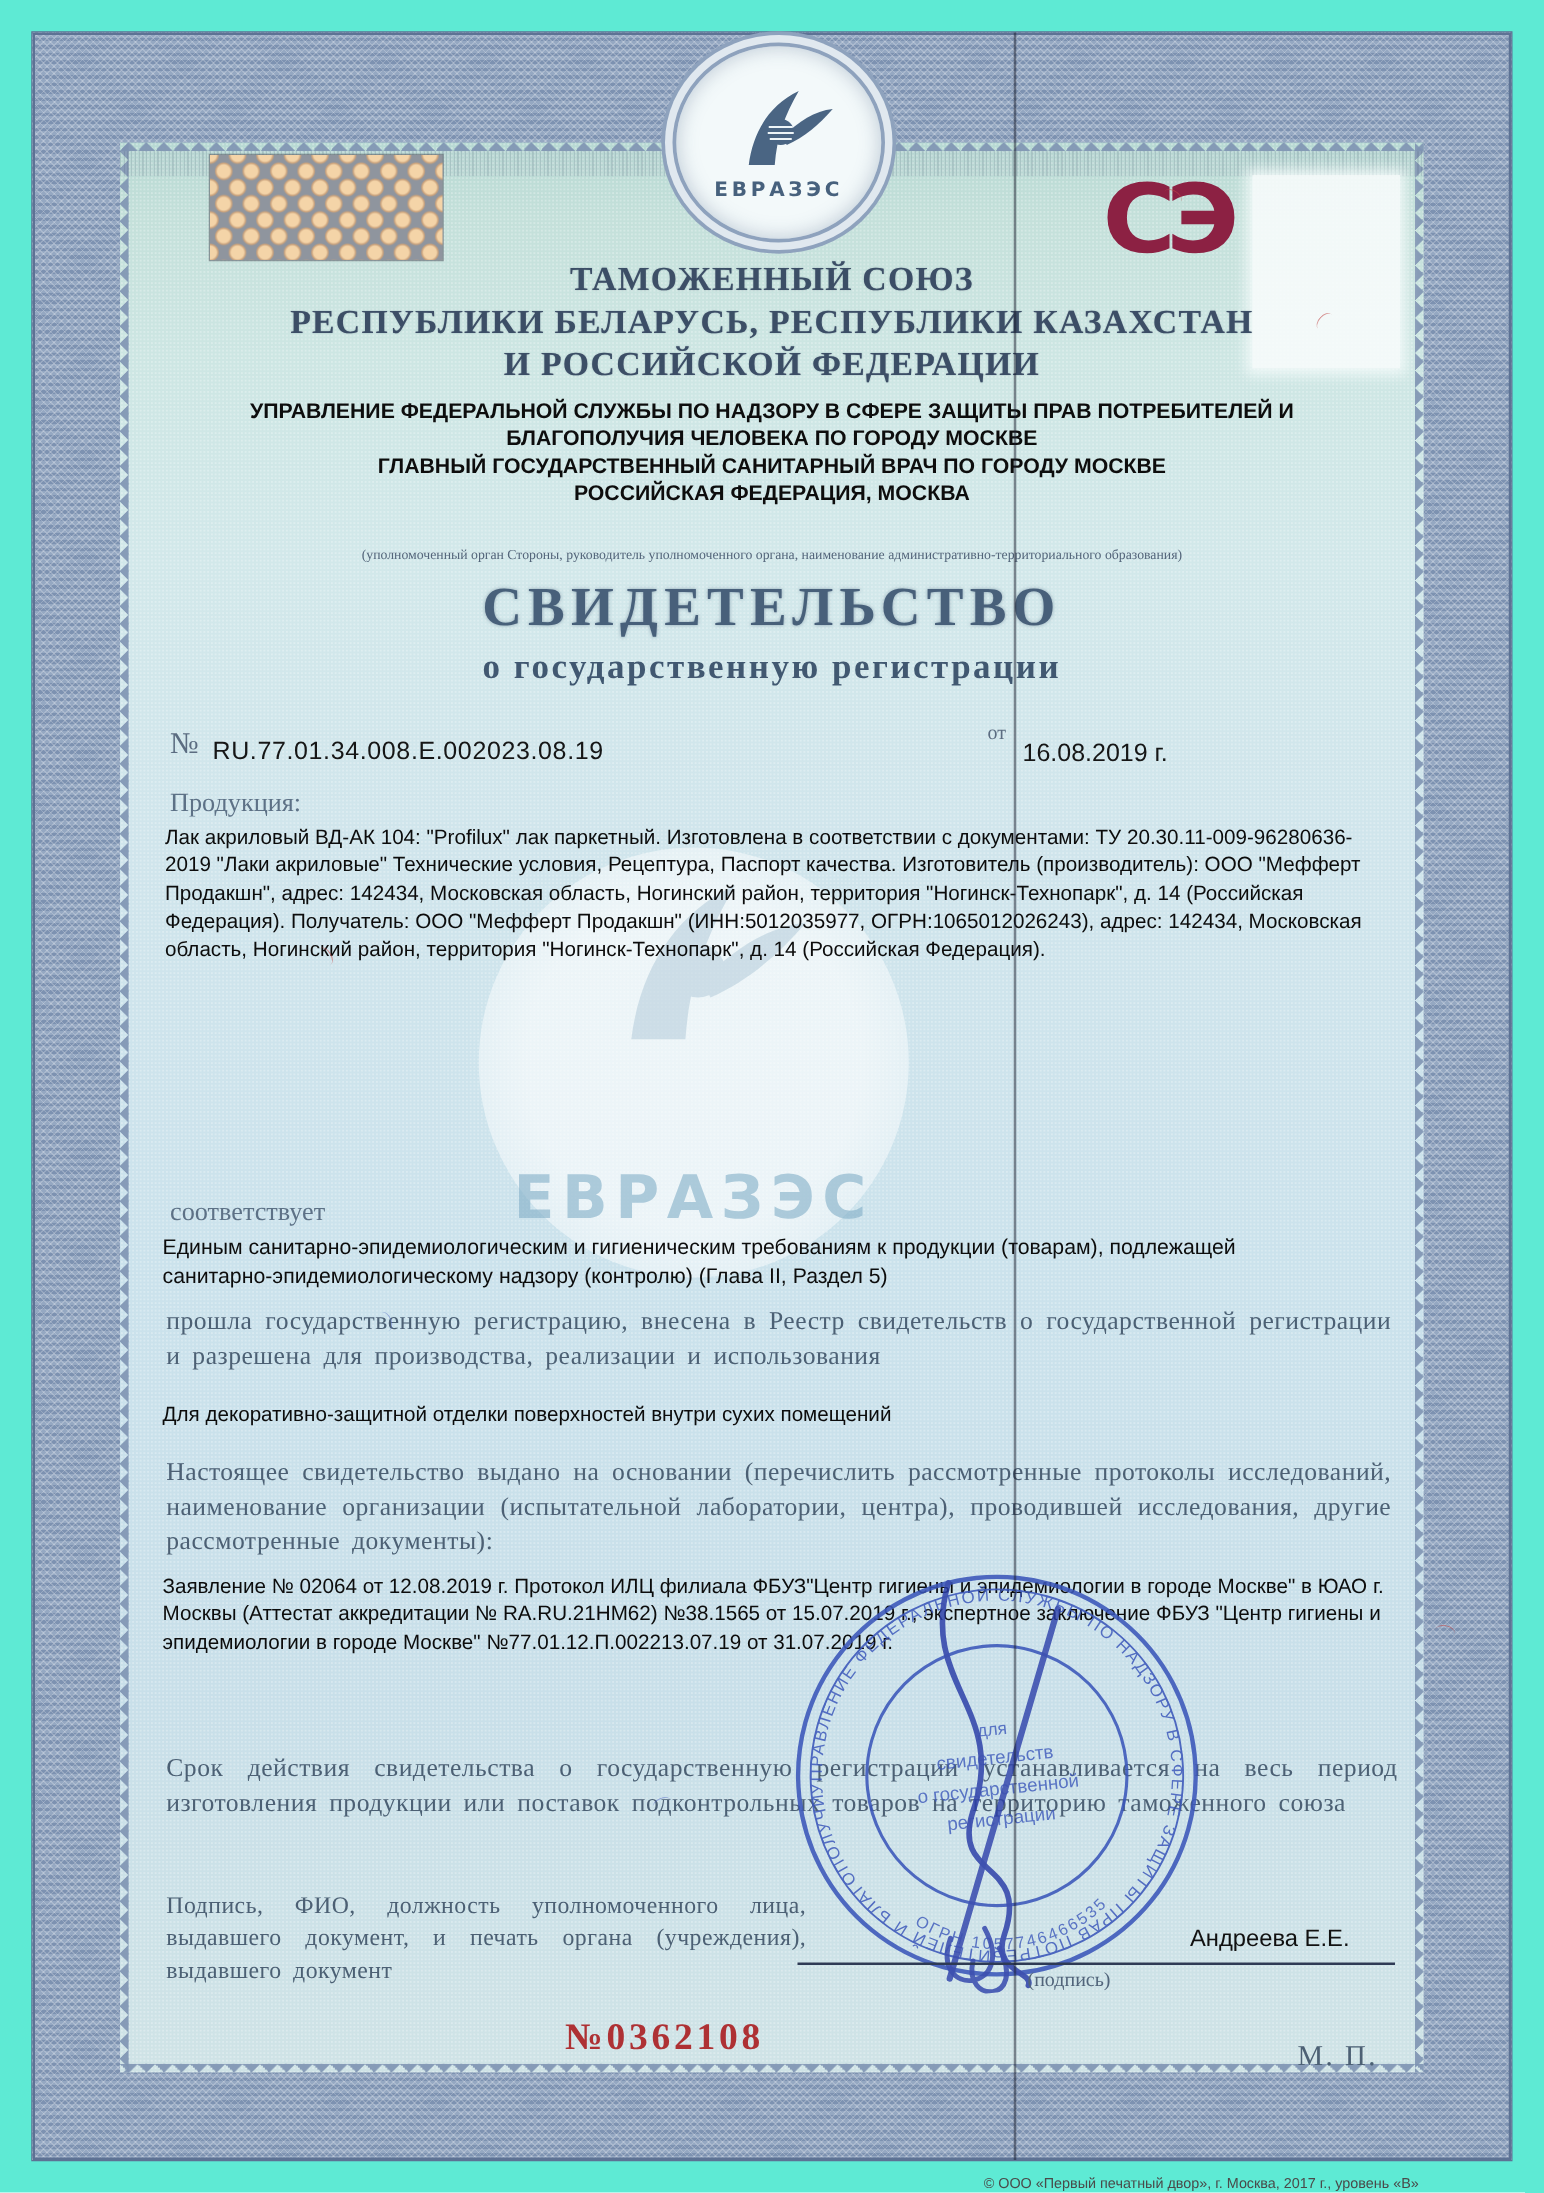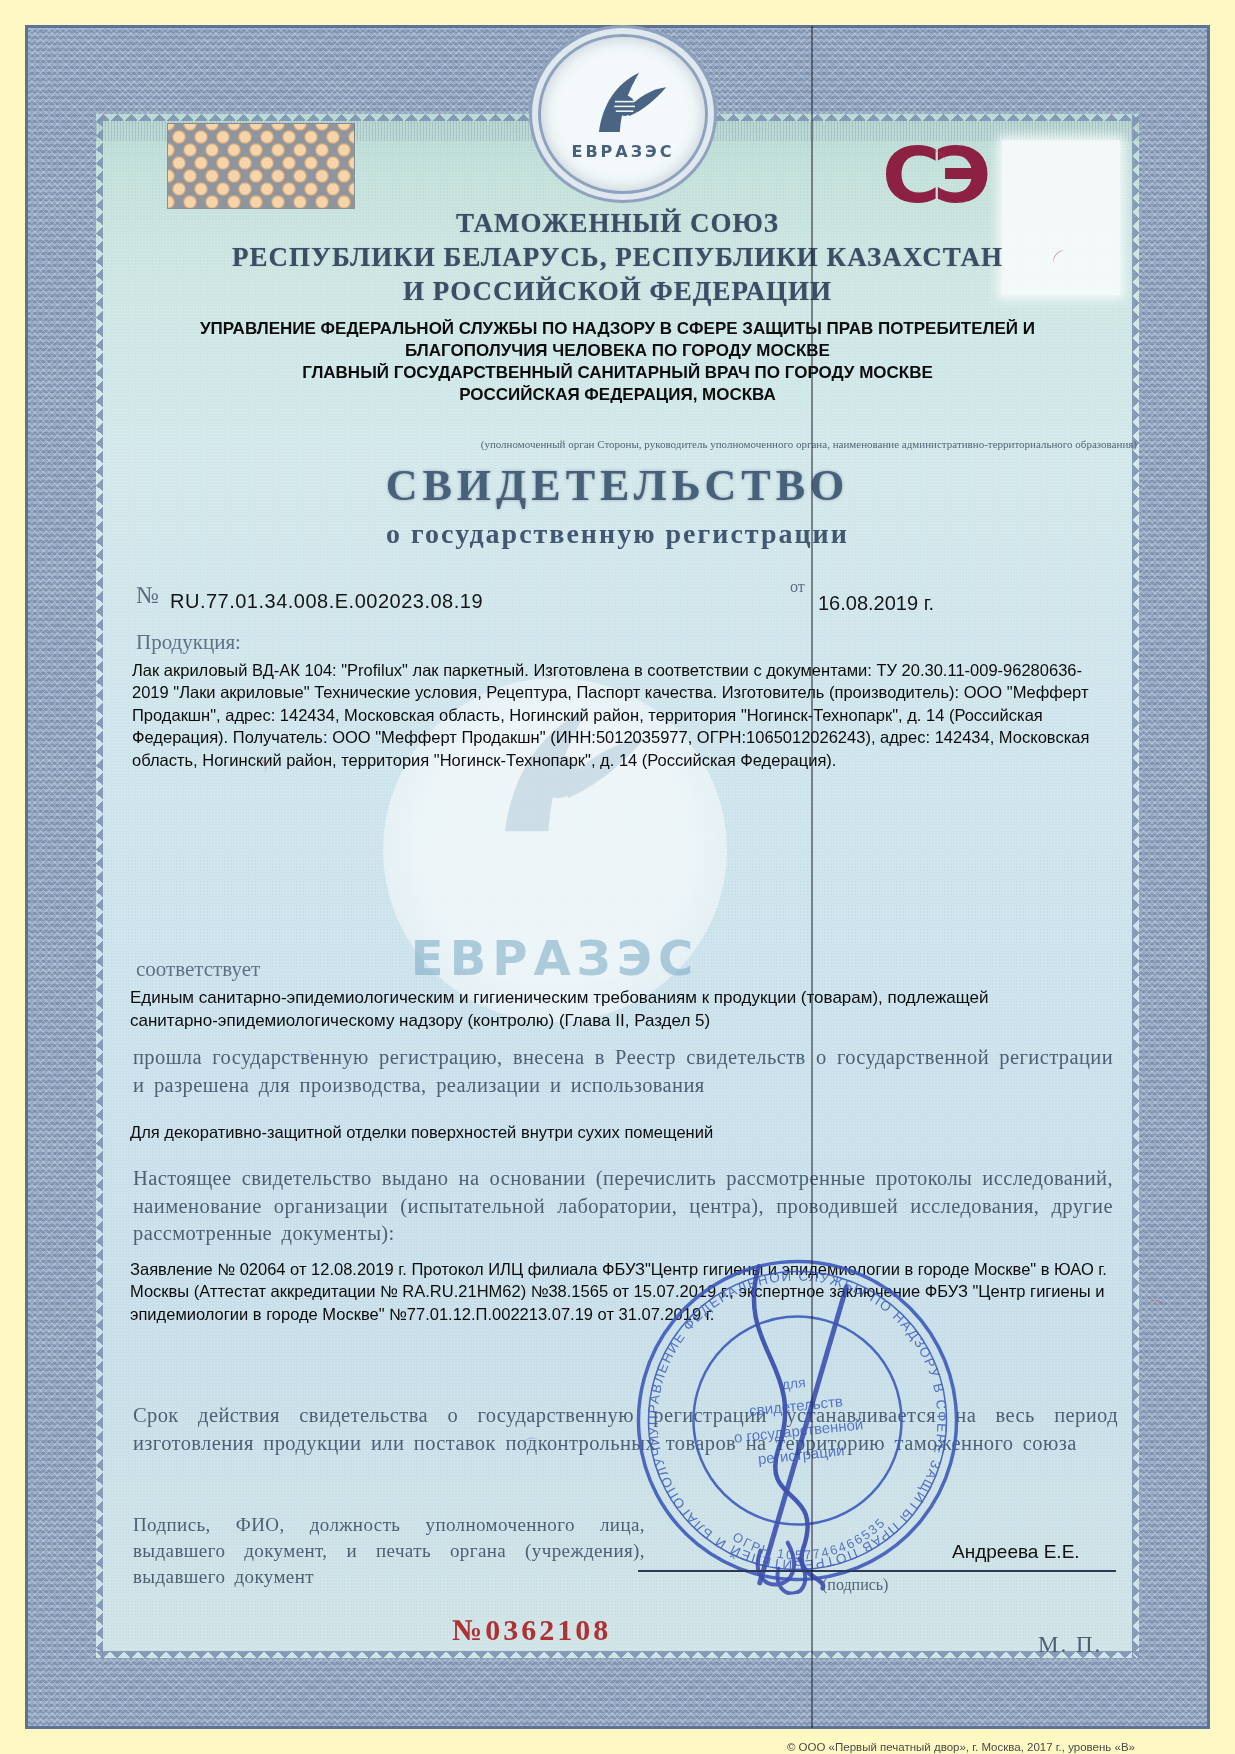--- a/index.html
+++ b/index.html
@@ -3,7 +3,7 @@
 <meta charset="utf-8">
 <style>
   html,body{margin:0;padding:0;background:#ffffff;}
-  .page{position:relative;width:1235px;height:1754px;background:#fef9c3;overflow:hidden;
+  .page{position:relative;width:1235px;height:1754px;background:#5eead4;overflow:hidden;
         font-family:"Liberation Sans",sans-serif;}
   
   .frame{position:absolute;inset:26px;

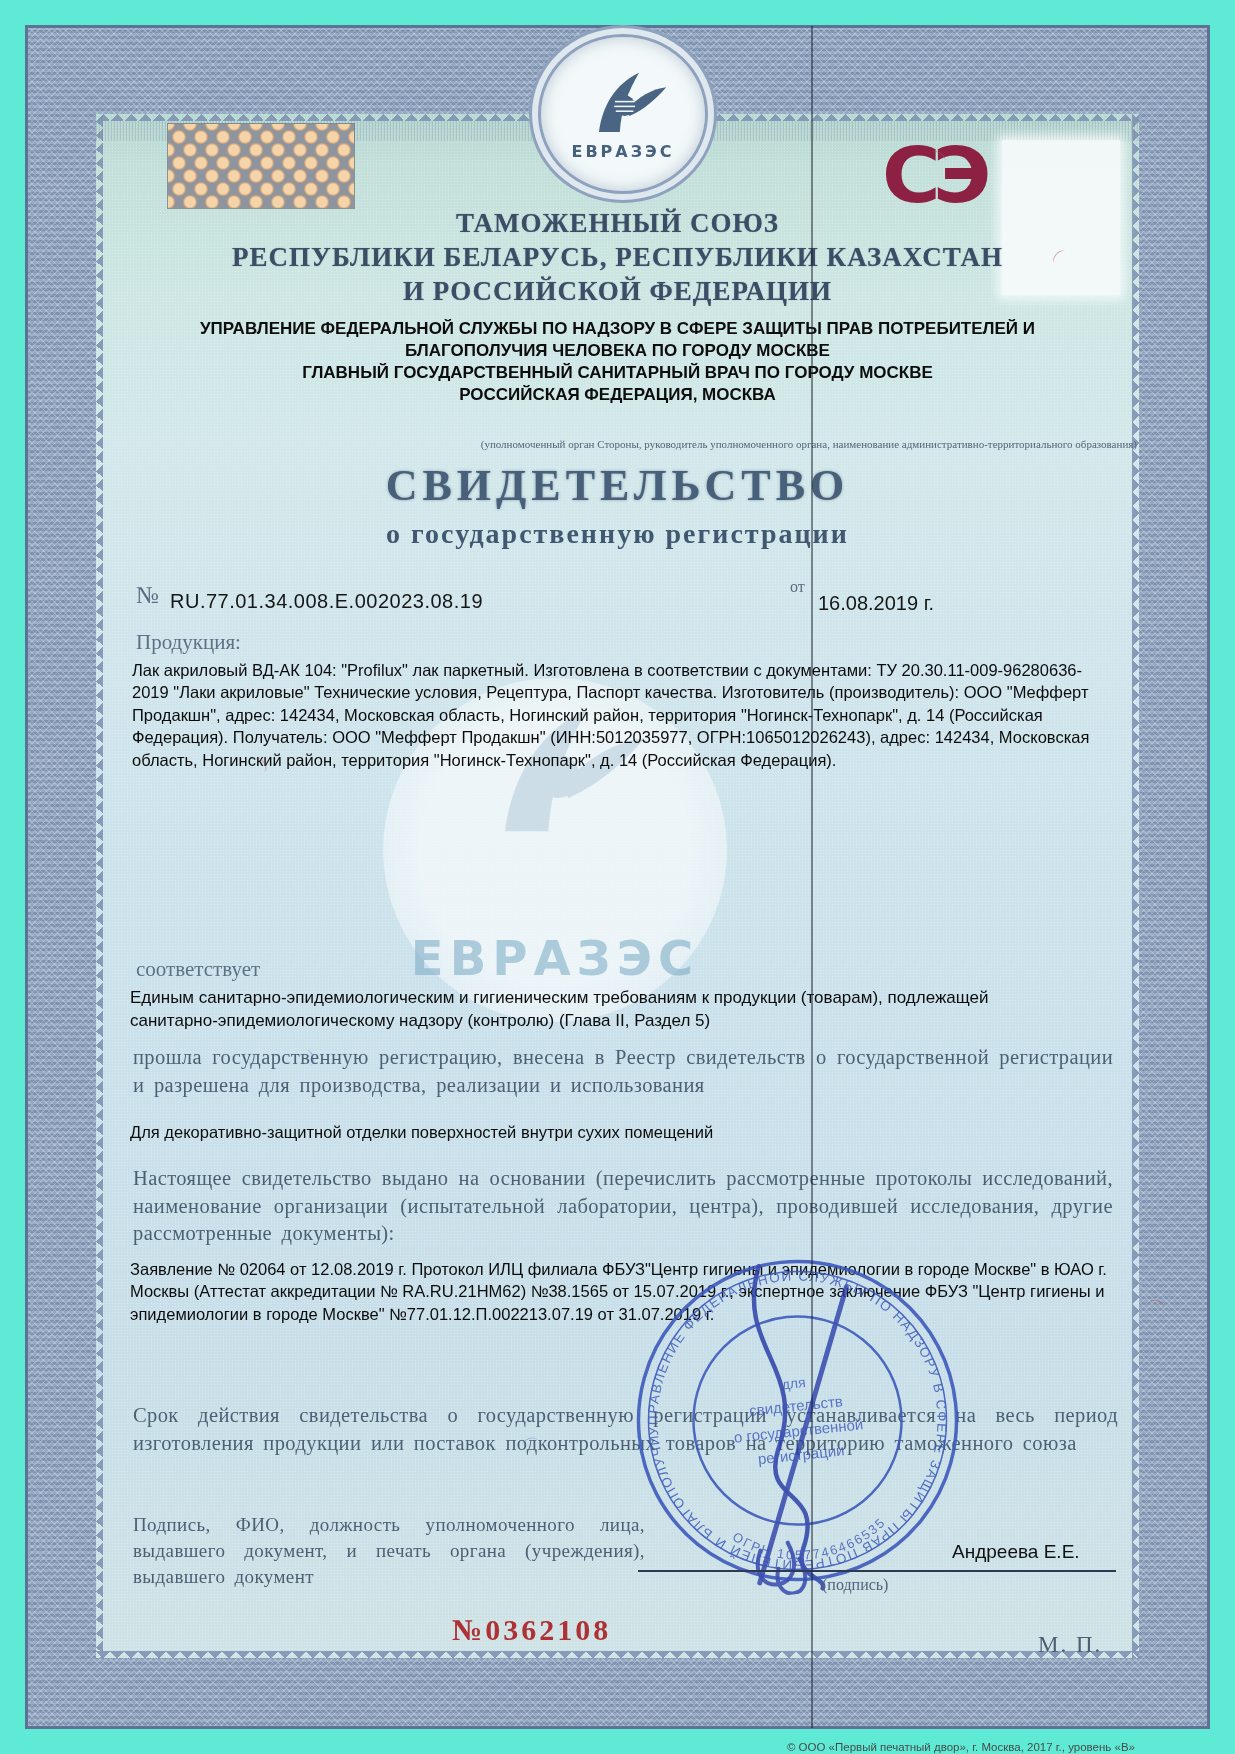--- a/index.html
+++ b/index.html
@@ -61,7 +61,7 @@
     font-weight:bold;font-size:17px;line-height:22px;color:#0d0d0d;}
   .authority .wrap{max-width:910px;margin:0 auto;}
   .caption{font-family:"Liberation Serif",serif;color:#53657a;text-align:center;}
-  .caption-1{position:absolute;left:98px;right:98px;top:438px;font-size:11px;text-align:right;}
+  .caption-1{position:absolute;left:98px;right:98px;top:438px;font-size:11px;}
   .doc-title{position:absolute;left:98px;right:98px;top:460px;text-align:center;
     font-family:"Liberation Serif",serif;font-weight:bold;font-size:44px;letter-spacing:5px;
     color:#48607a;text-shadow:0 0 3px rgba(72,96,122,.5);}

